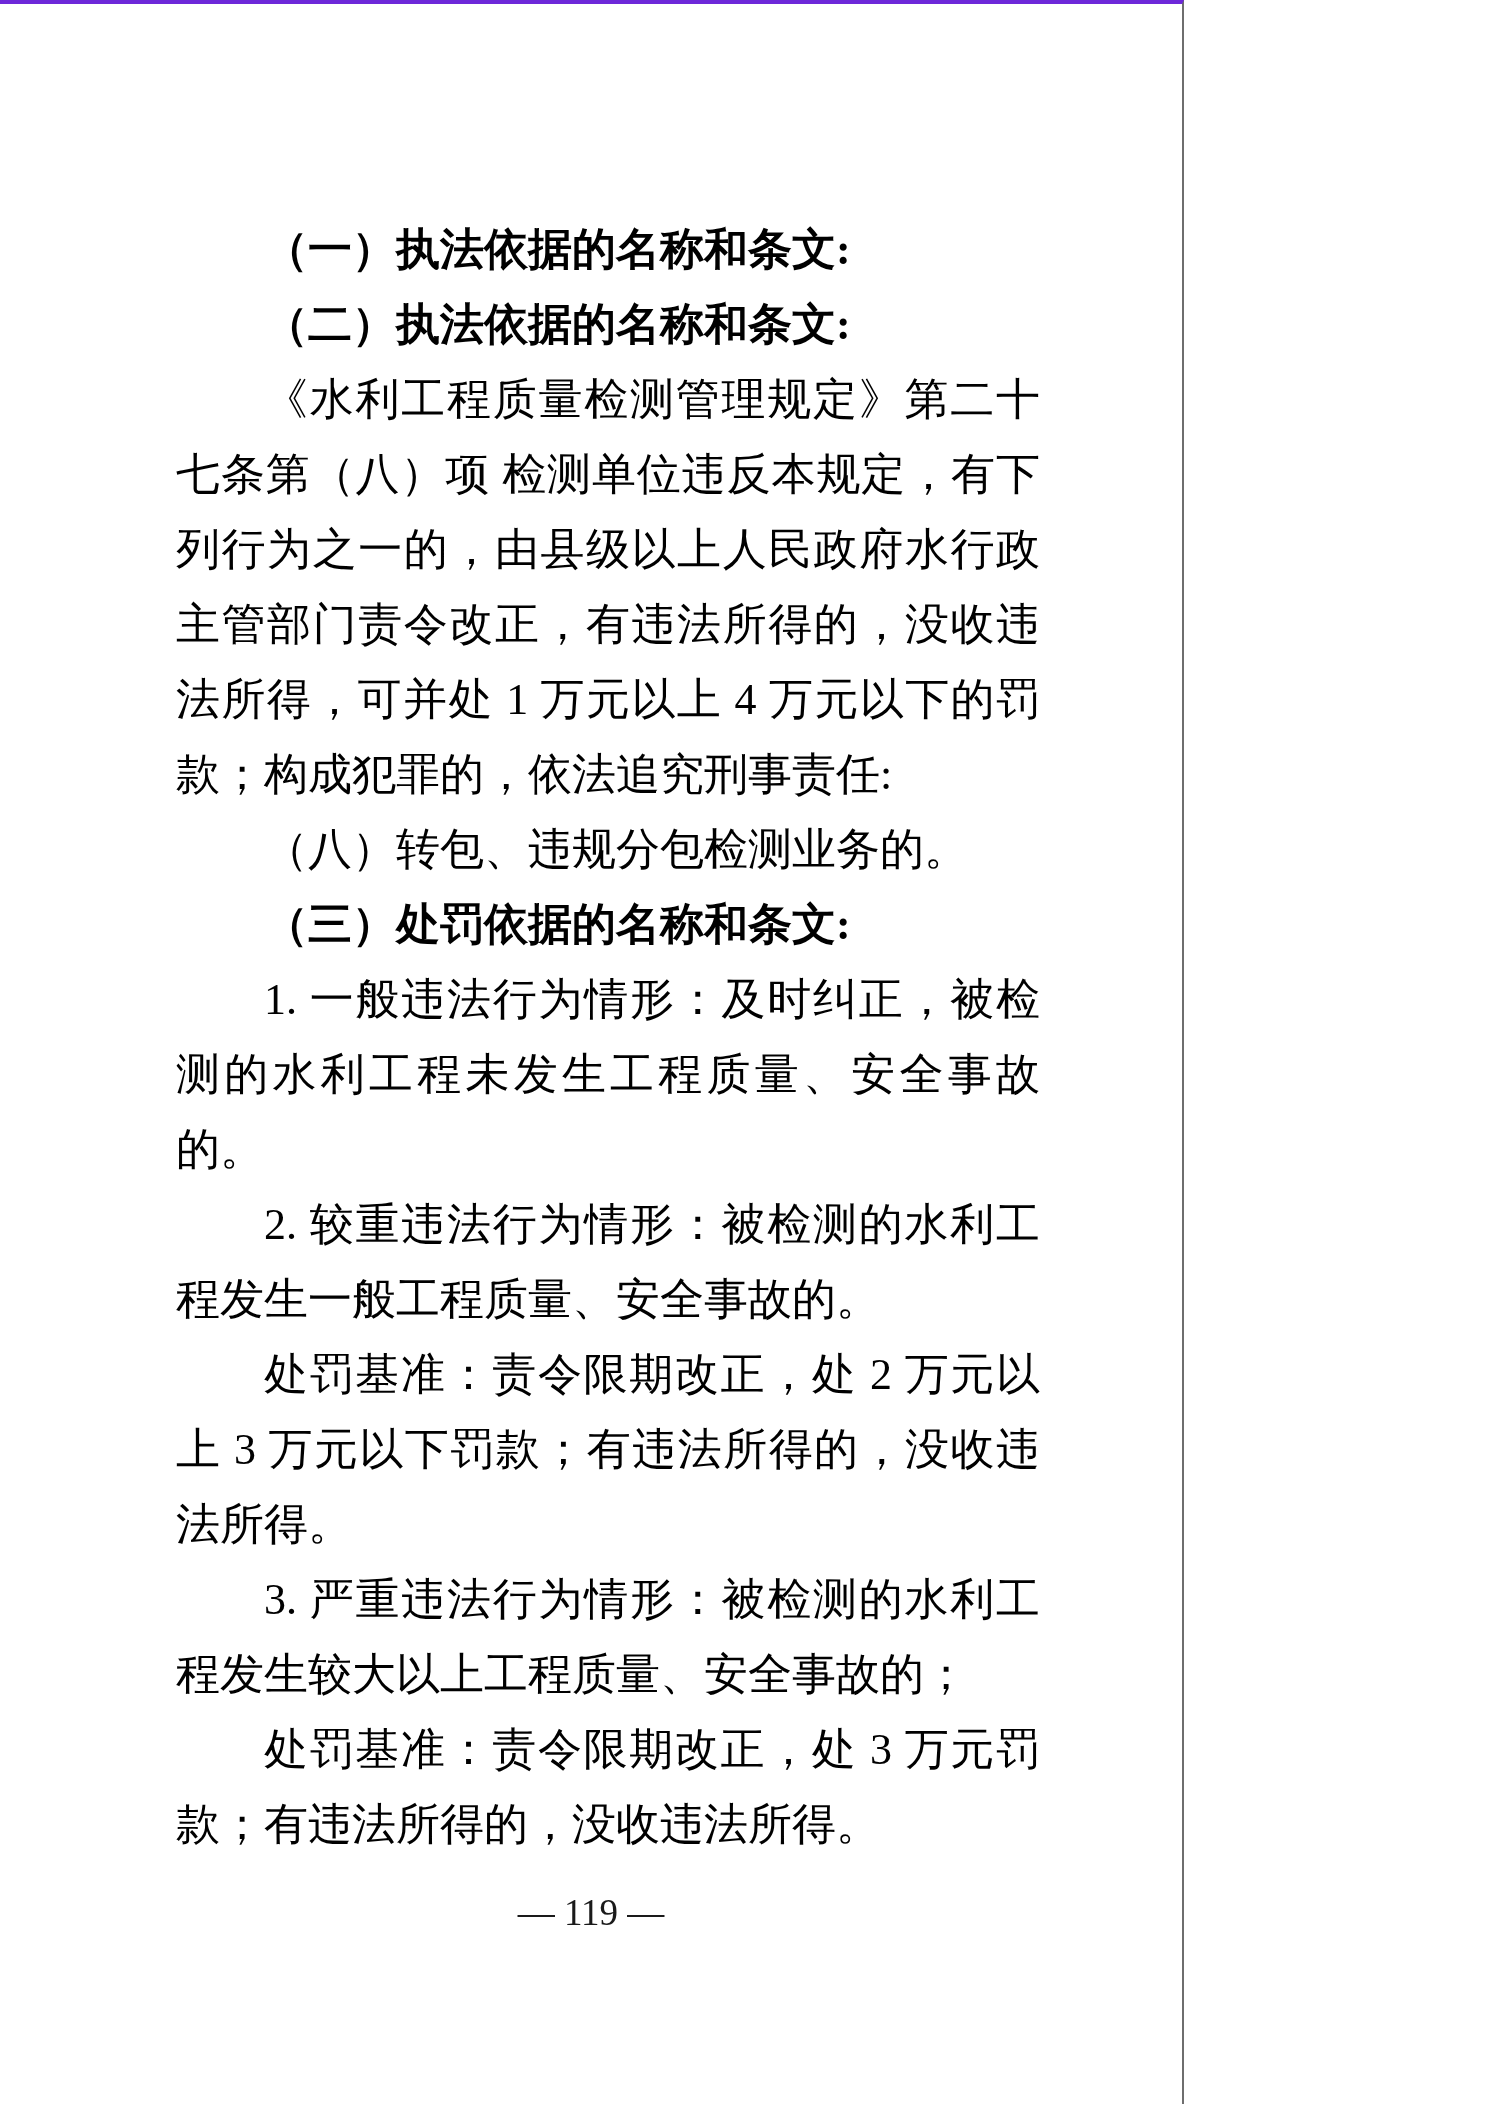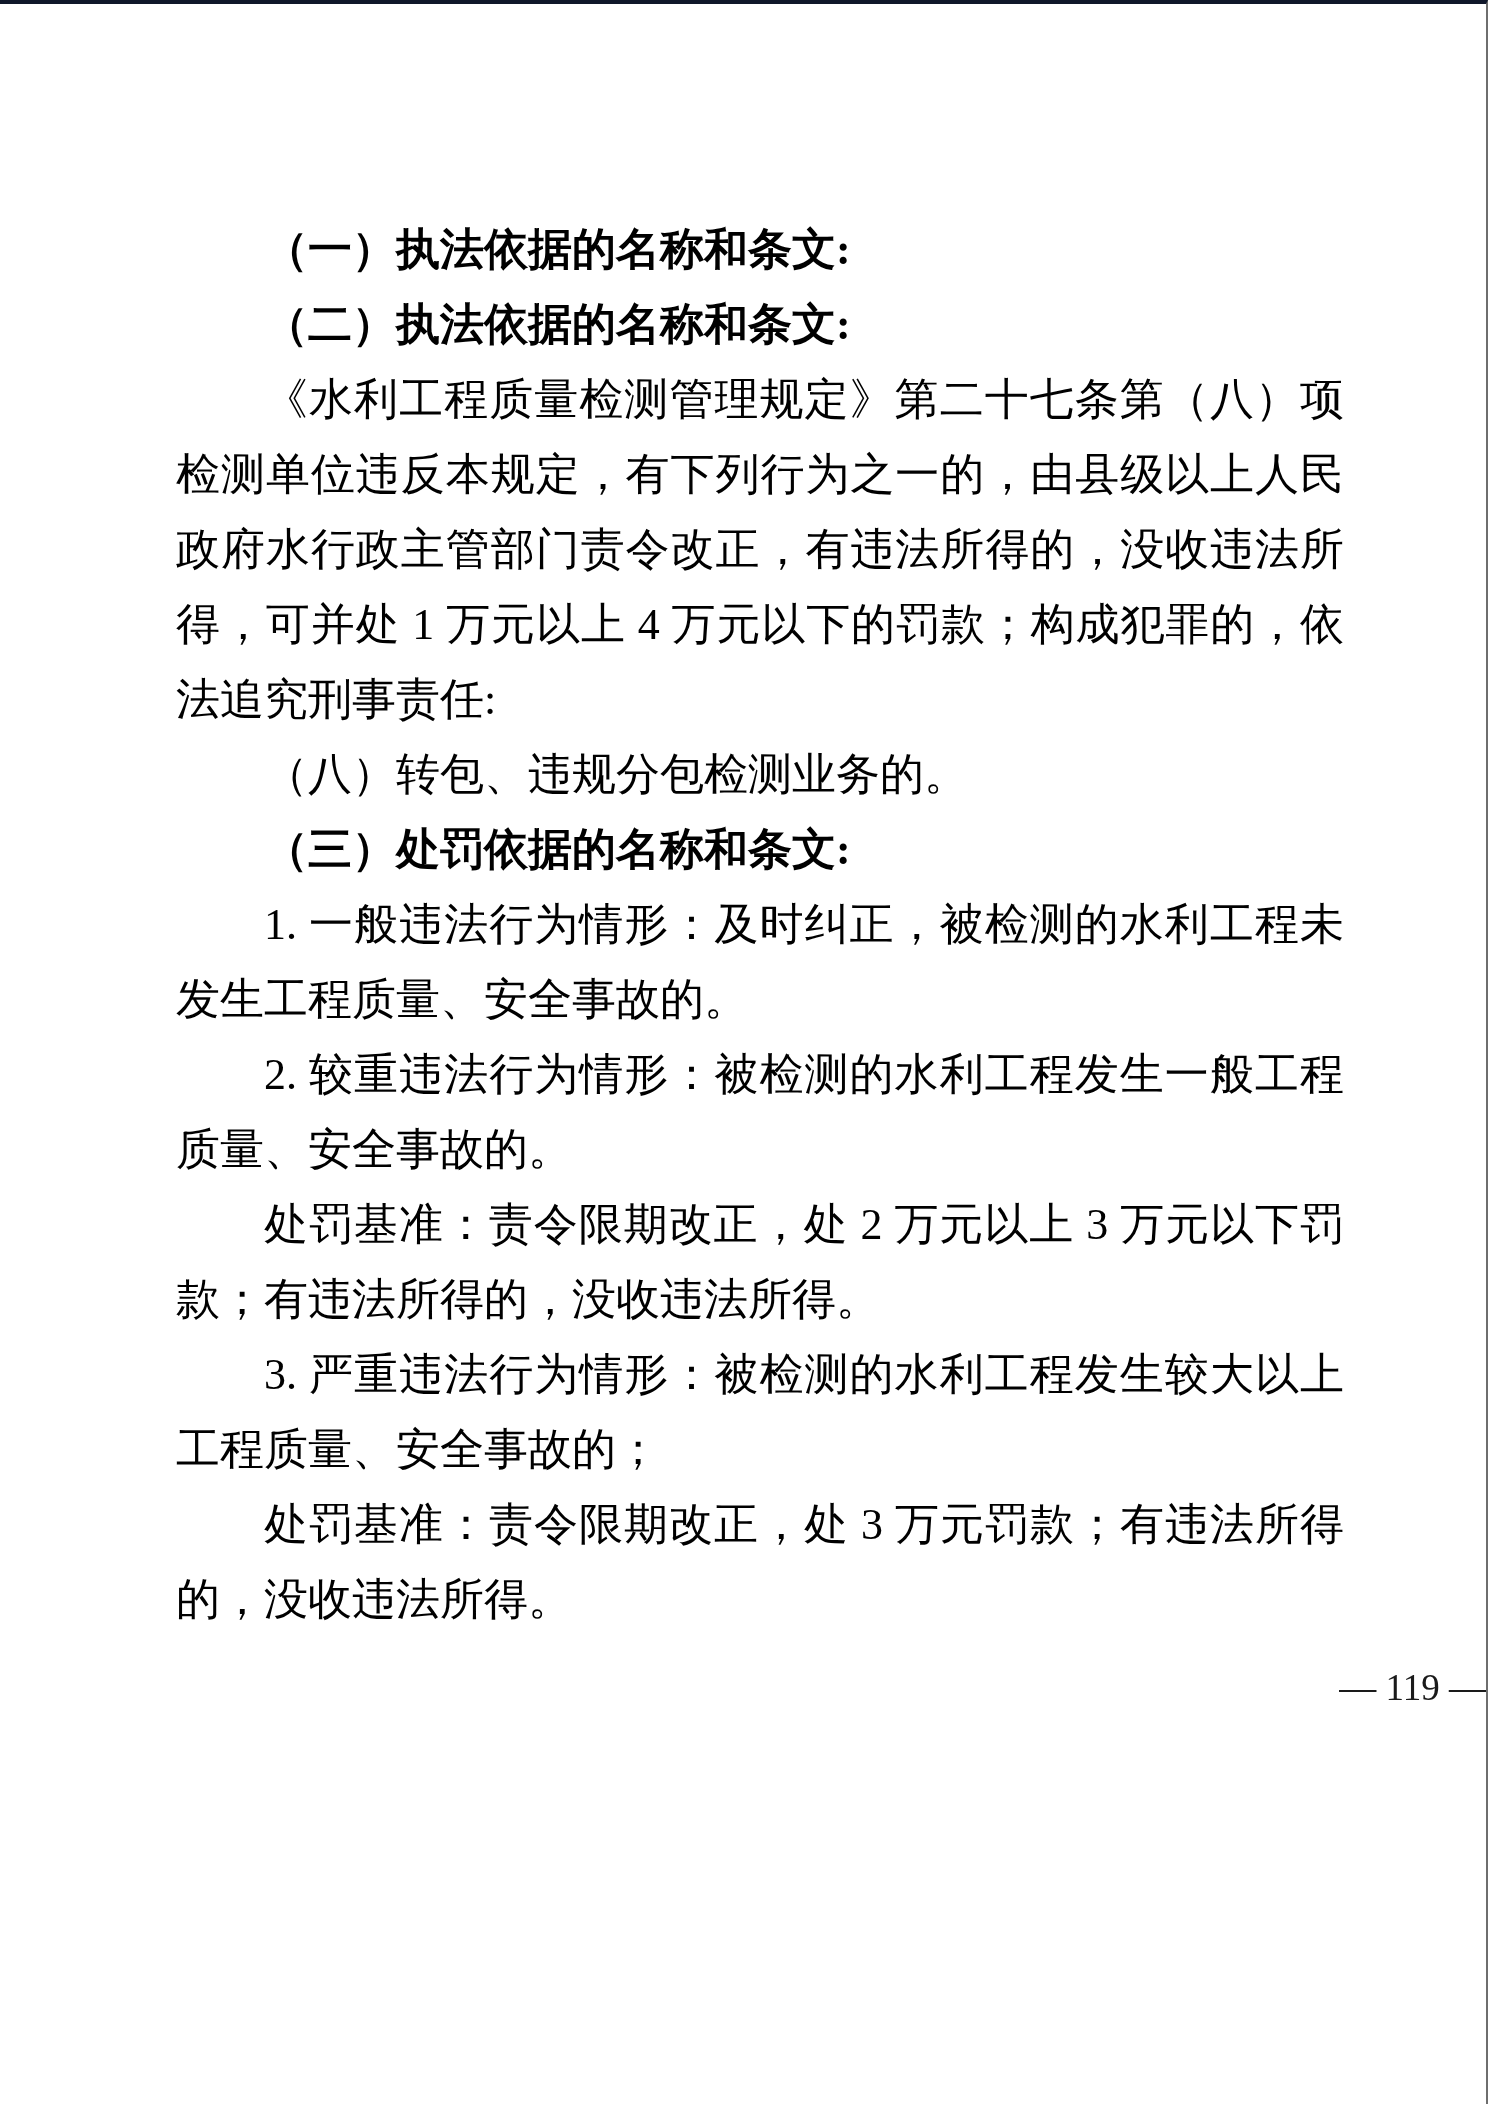--- a/index.html
+++ b/index.html
@@ -9,11 +9,11 @@
   }
   .page {
     position: relative;
-    width: 1488px;
+    width: 1184px;
     height: 2104px;
     box-sizing: border-box;
     background: #ffffff;
-    border-top: 4px solid #0f172a;
+    border-top: 4px solid #6d28d9;
     border-right: 2px solid #6e6e6e;
     overflow: hidden;
     font-family: "Liberation Serif", "DejaVu Serif", serif;

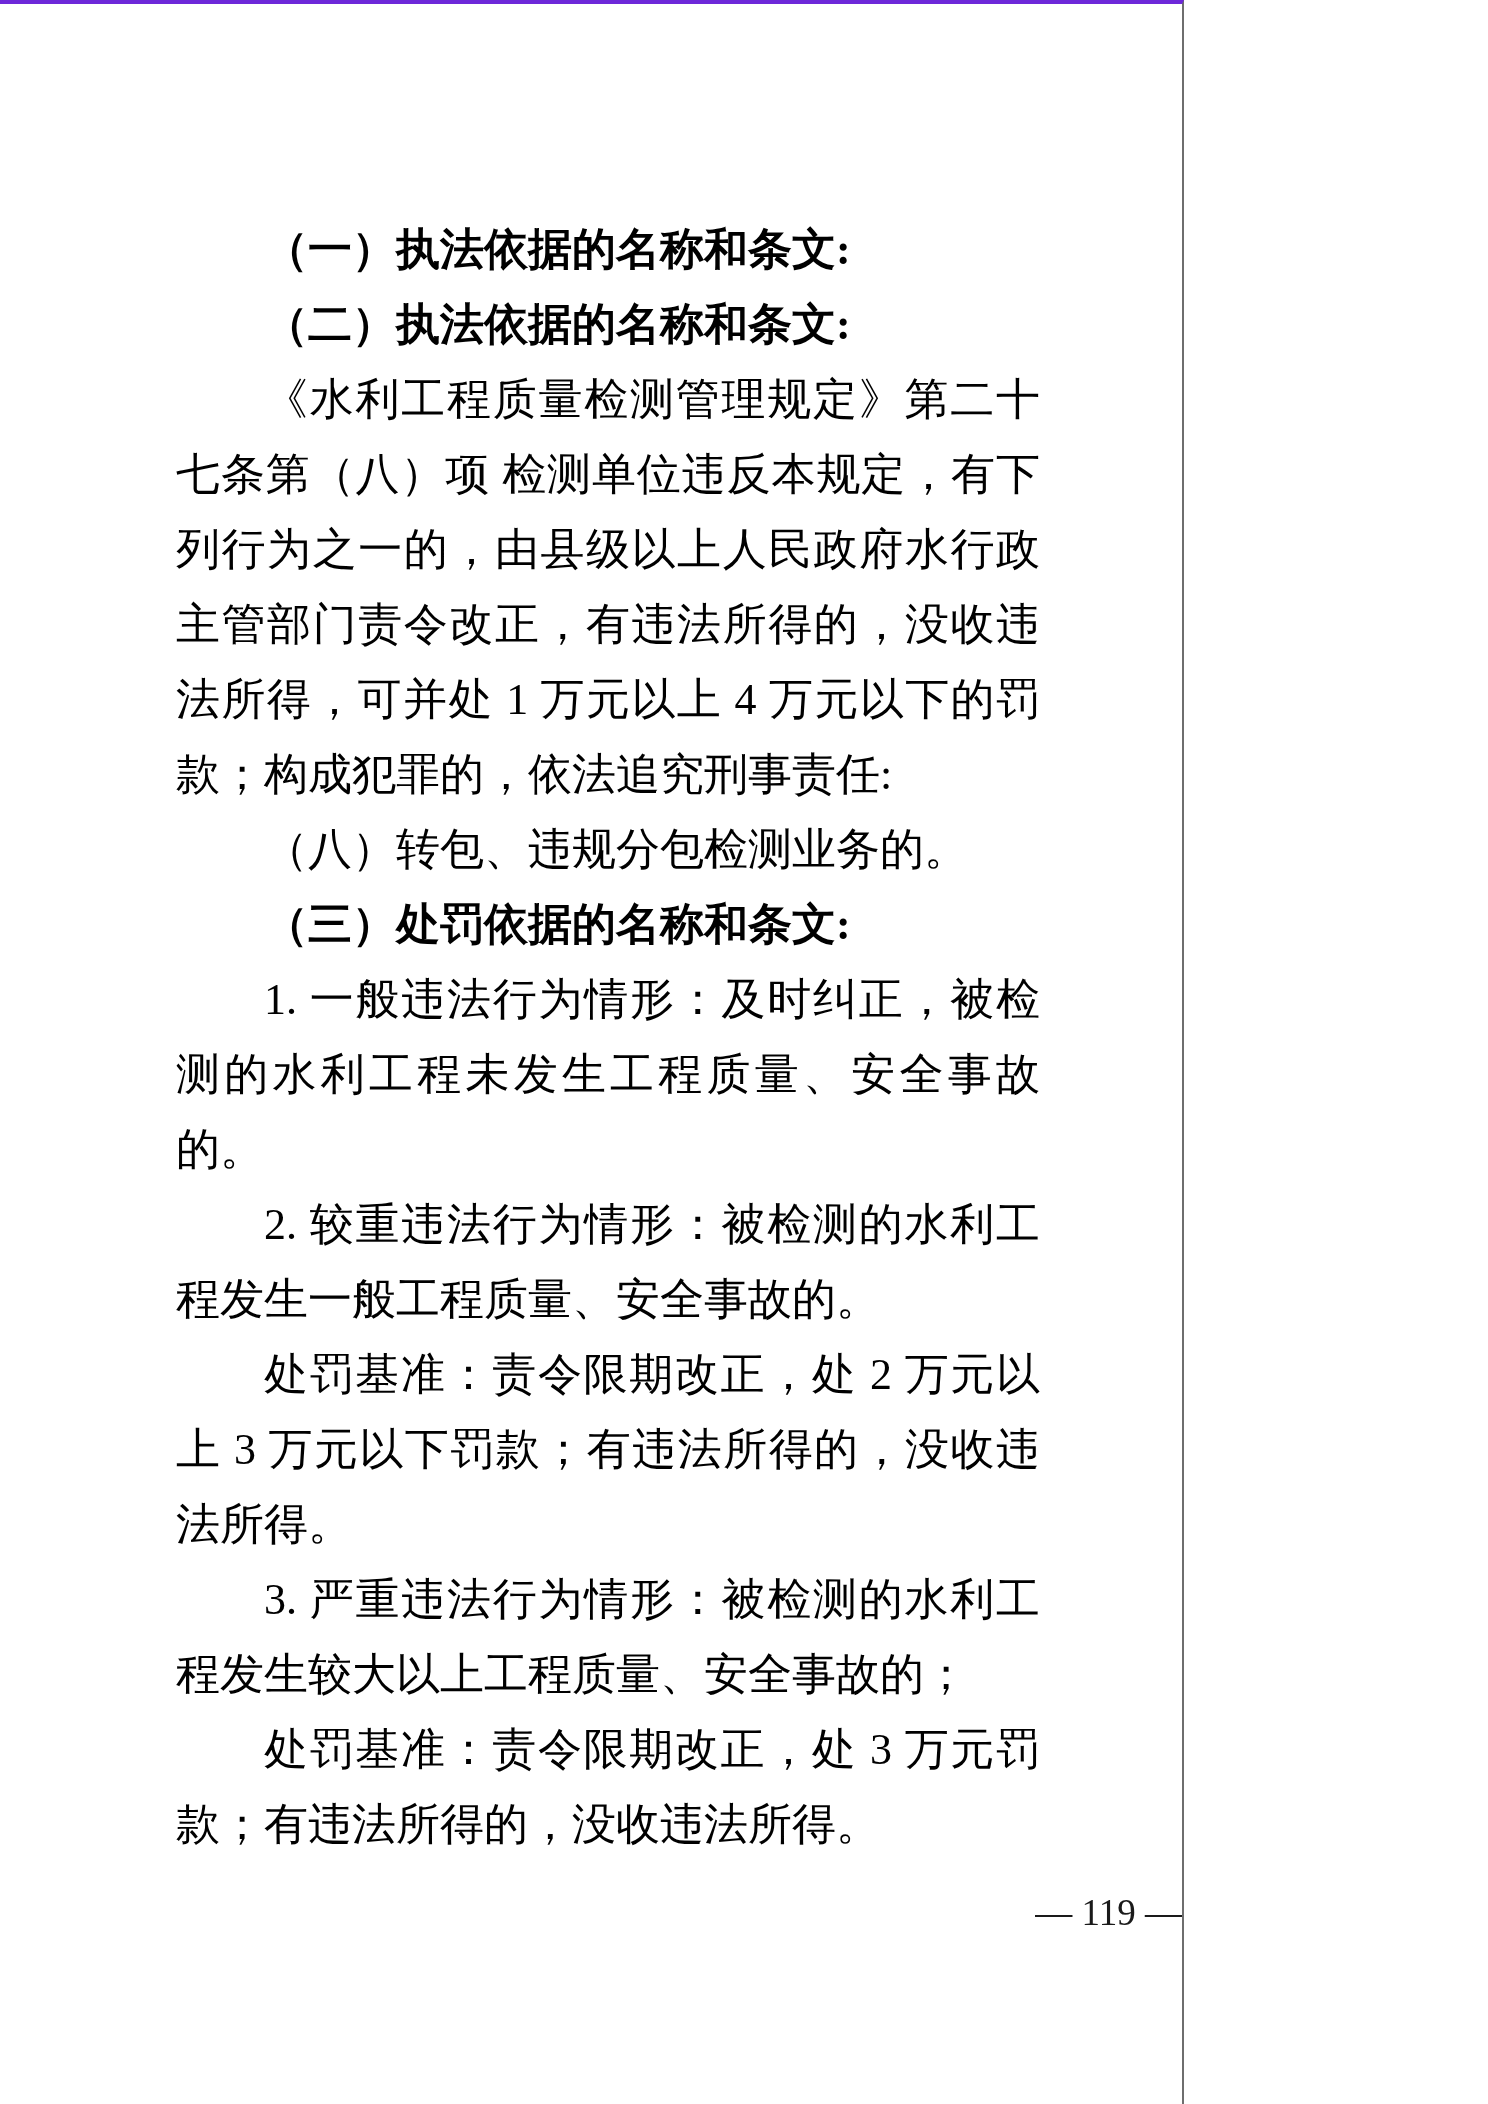--- a/index.html
+++ b/index.html
@@ -39,7 +39,7 @@
   }
   .footer {
     margin-top: 26px;
-    text-align: right;
+    text-align: center;
     font-size: 37px;
     line-height: 50px;
     color: #1a1a1a;

